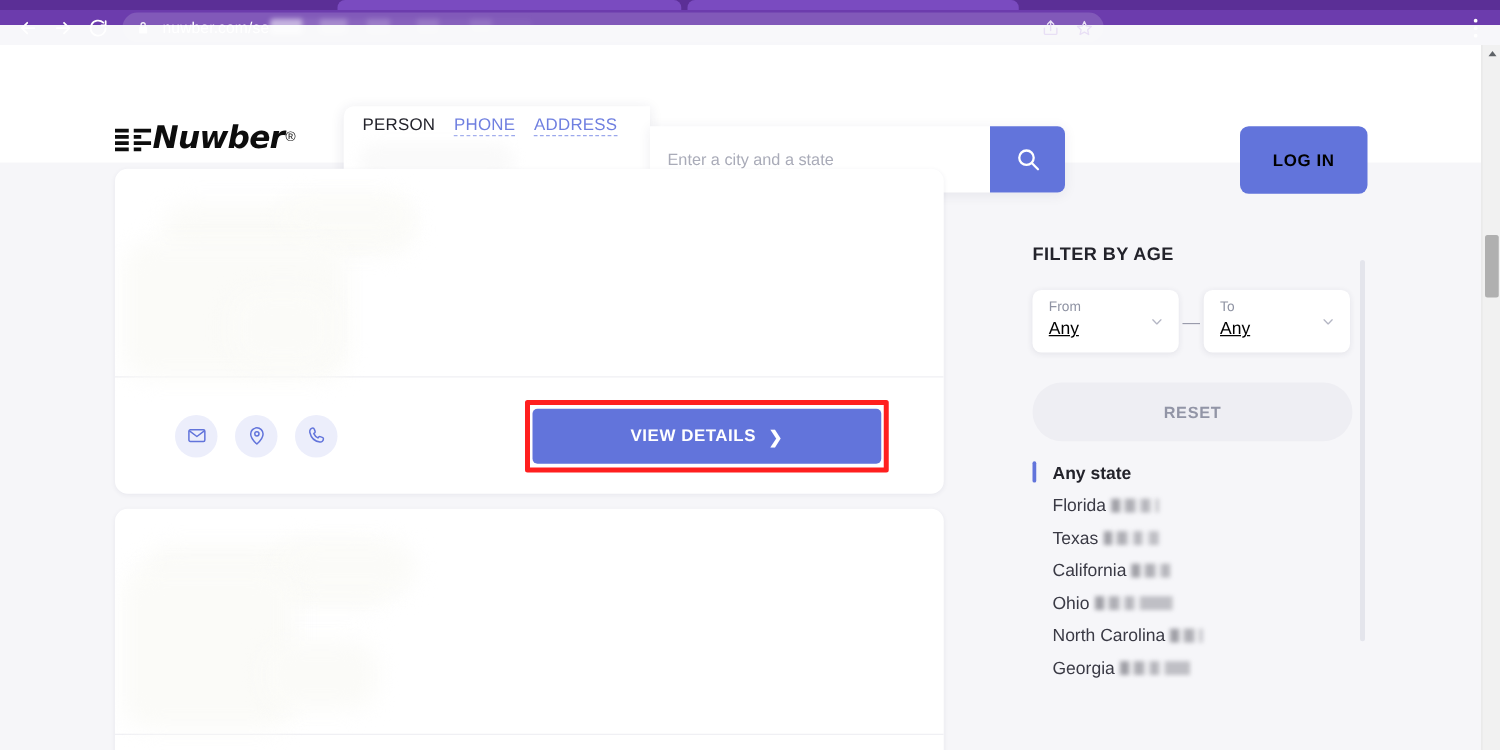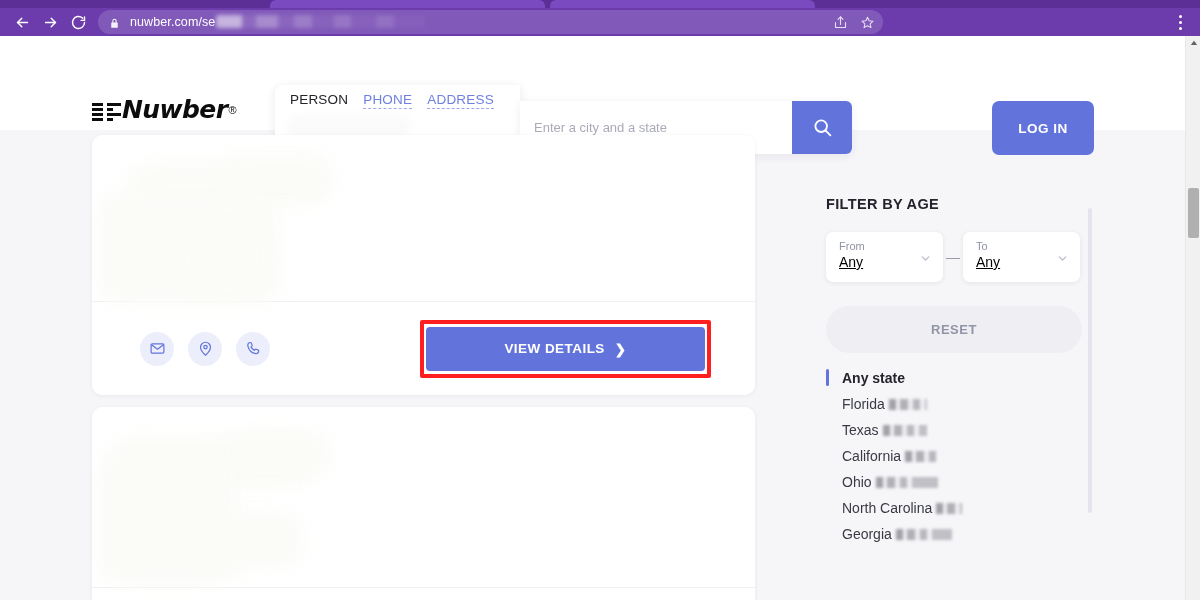--- a/index.html
+++ b/index.html
@@ -12,7 +12,7 @@
 
   
   .browser-chrome {
-    position: absolute; top: 0; left: 0; width: 1200px; height: 36px;
+    position: absolute; top: 0; left: 0; width: 1200px; height: 20px;
     background: #6c3cad;
   }
   .tabstrip {

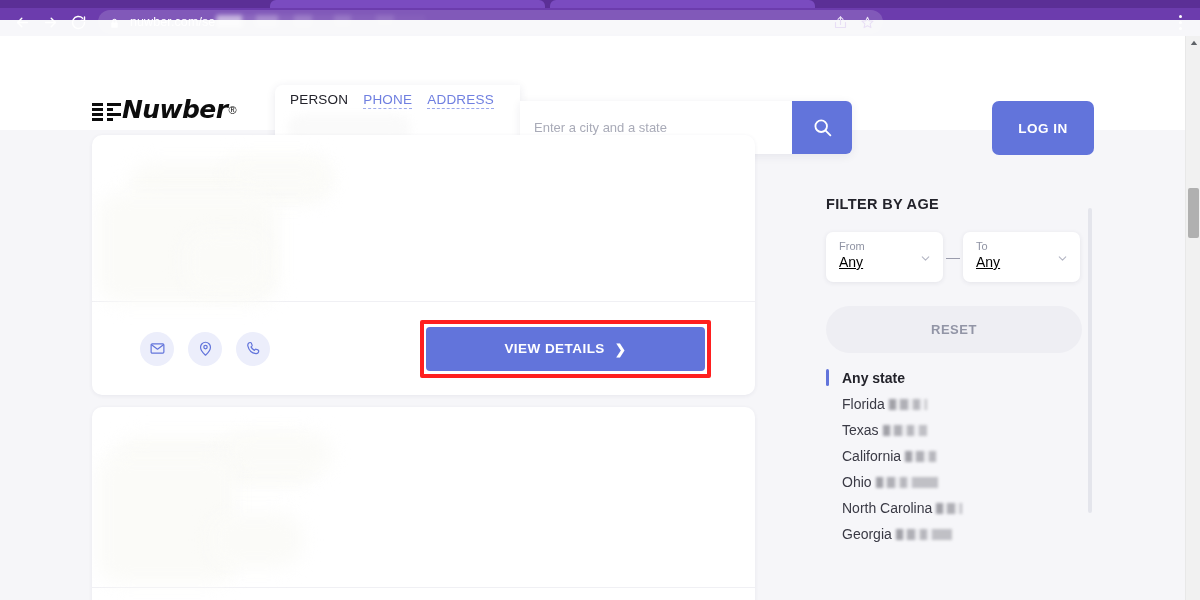--- a/index.html
+++ b/index.html
@@ -130,7 +130,7 @@
   }
   .btn-login {
     position: absolute; left: 992px; top: 65px; width: 102px; height: 54px;
-    background: #6274db; color: #ffffff; border: 0; border-radius: 7px;
+    background: #6274db; color: #000000; border: 0; border-radius: 7px;
     font-size: 13.5px; font-weight: 700; letter-spacing: .5px; cursor: pointer;
     font-family: "Liberation Sans", sans-serif;
   }

